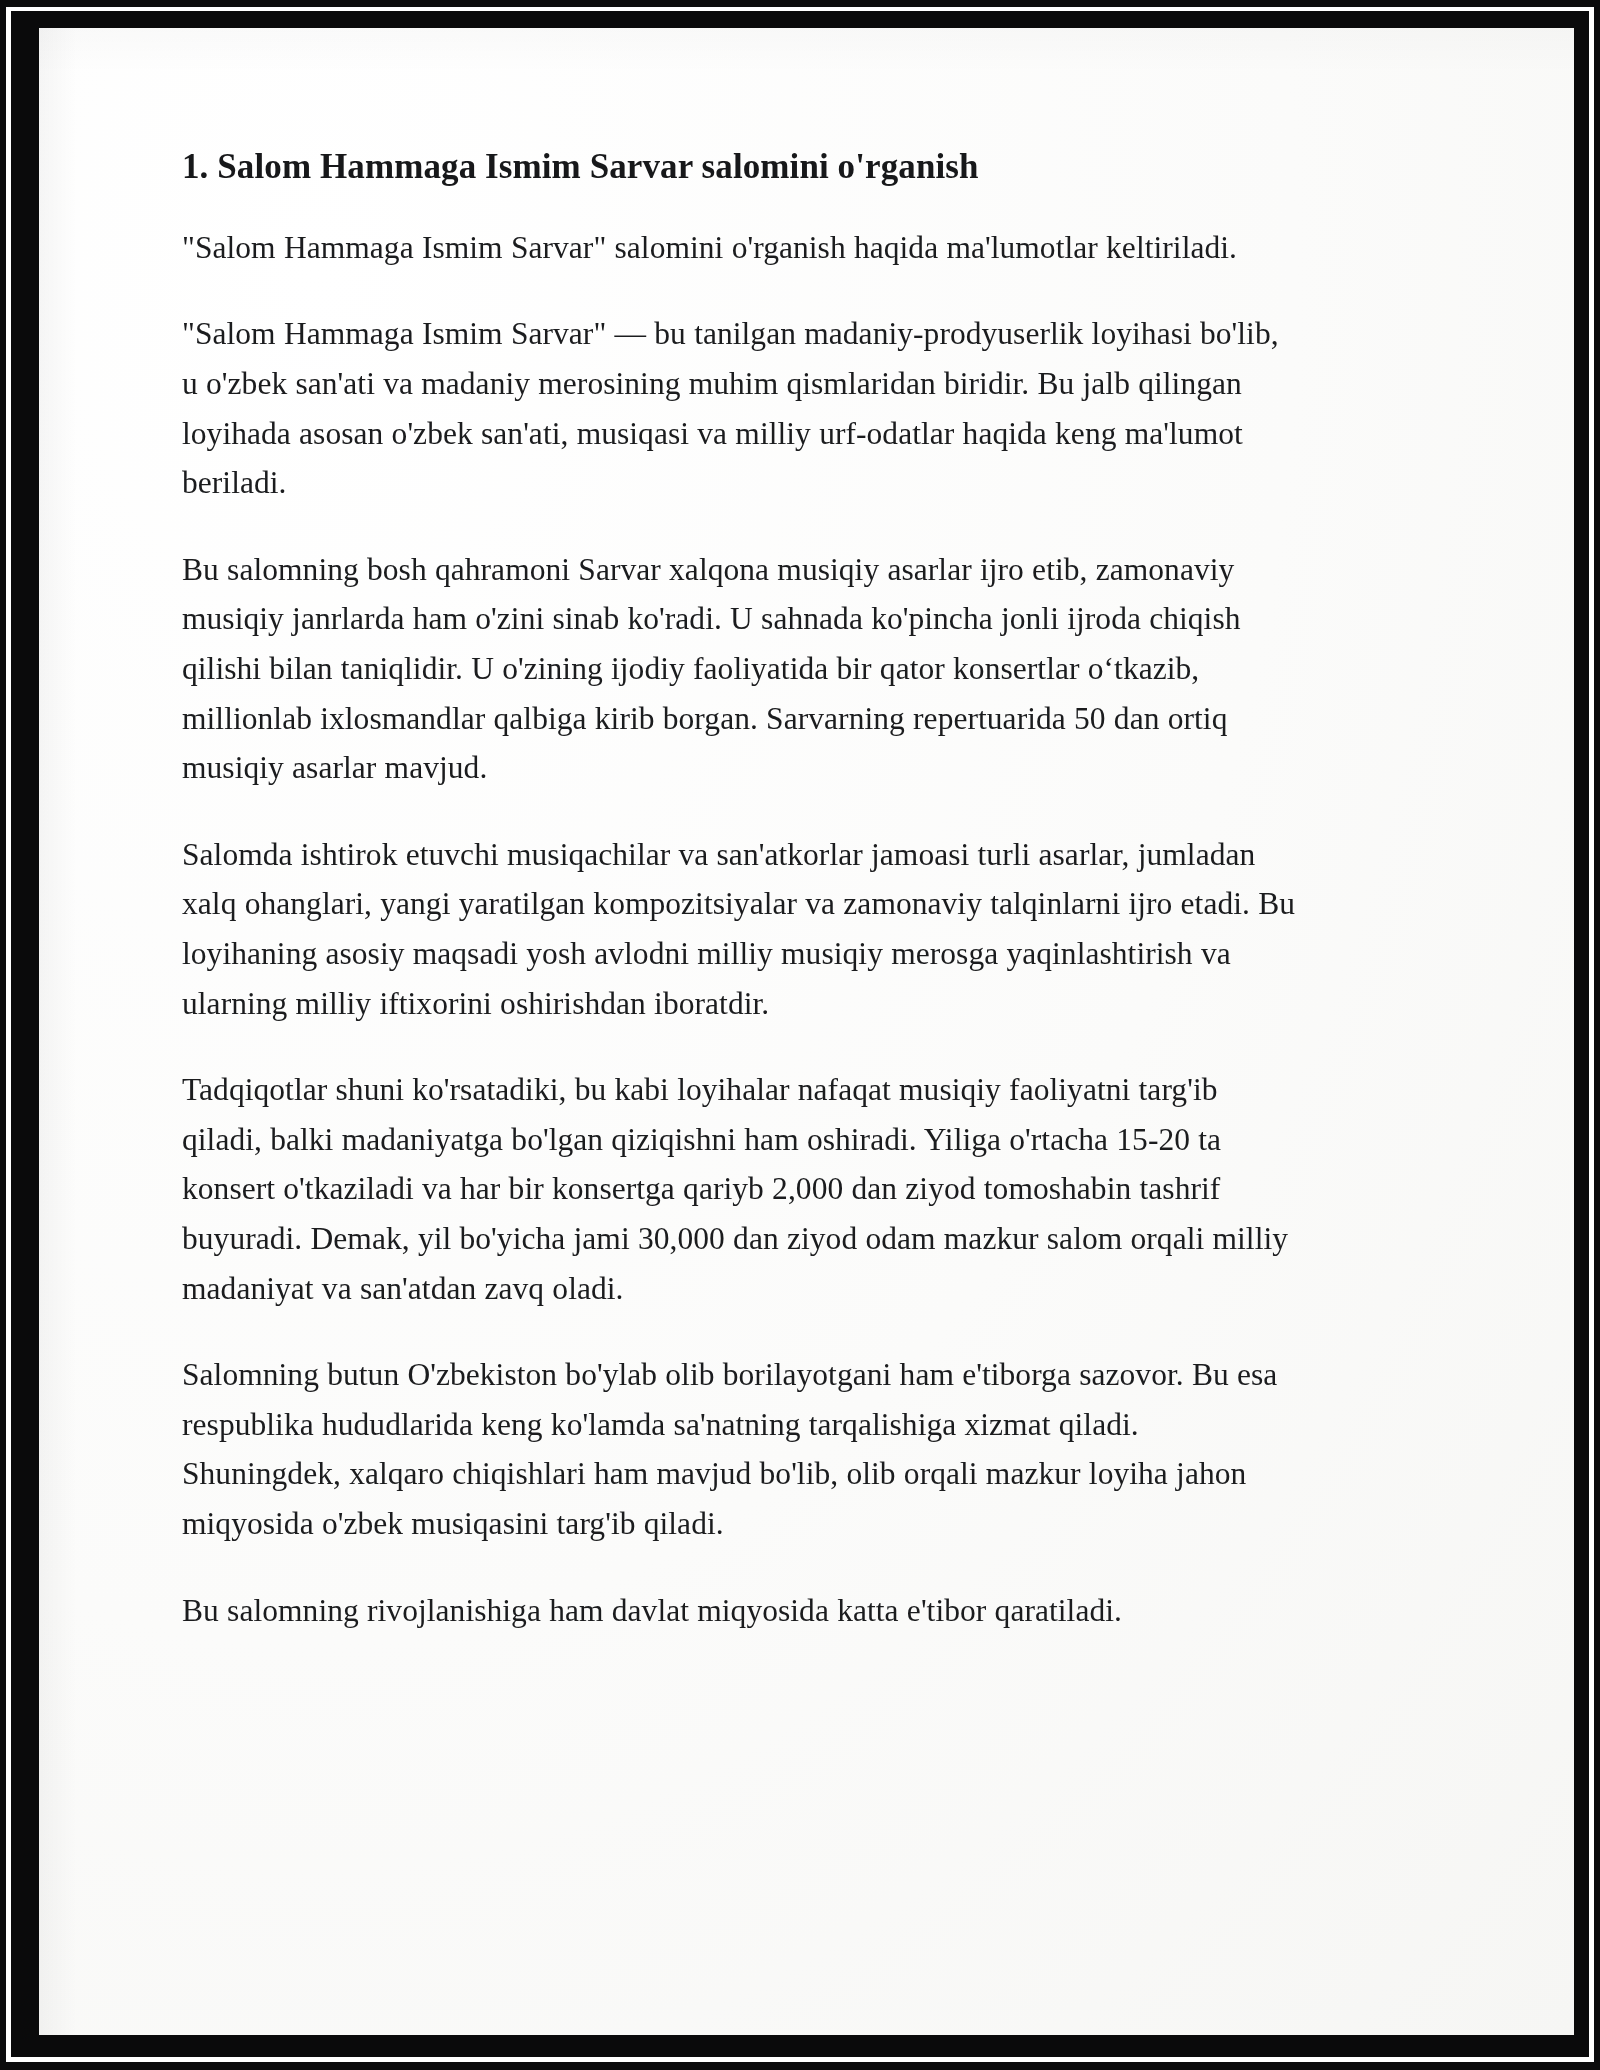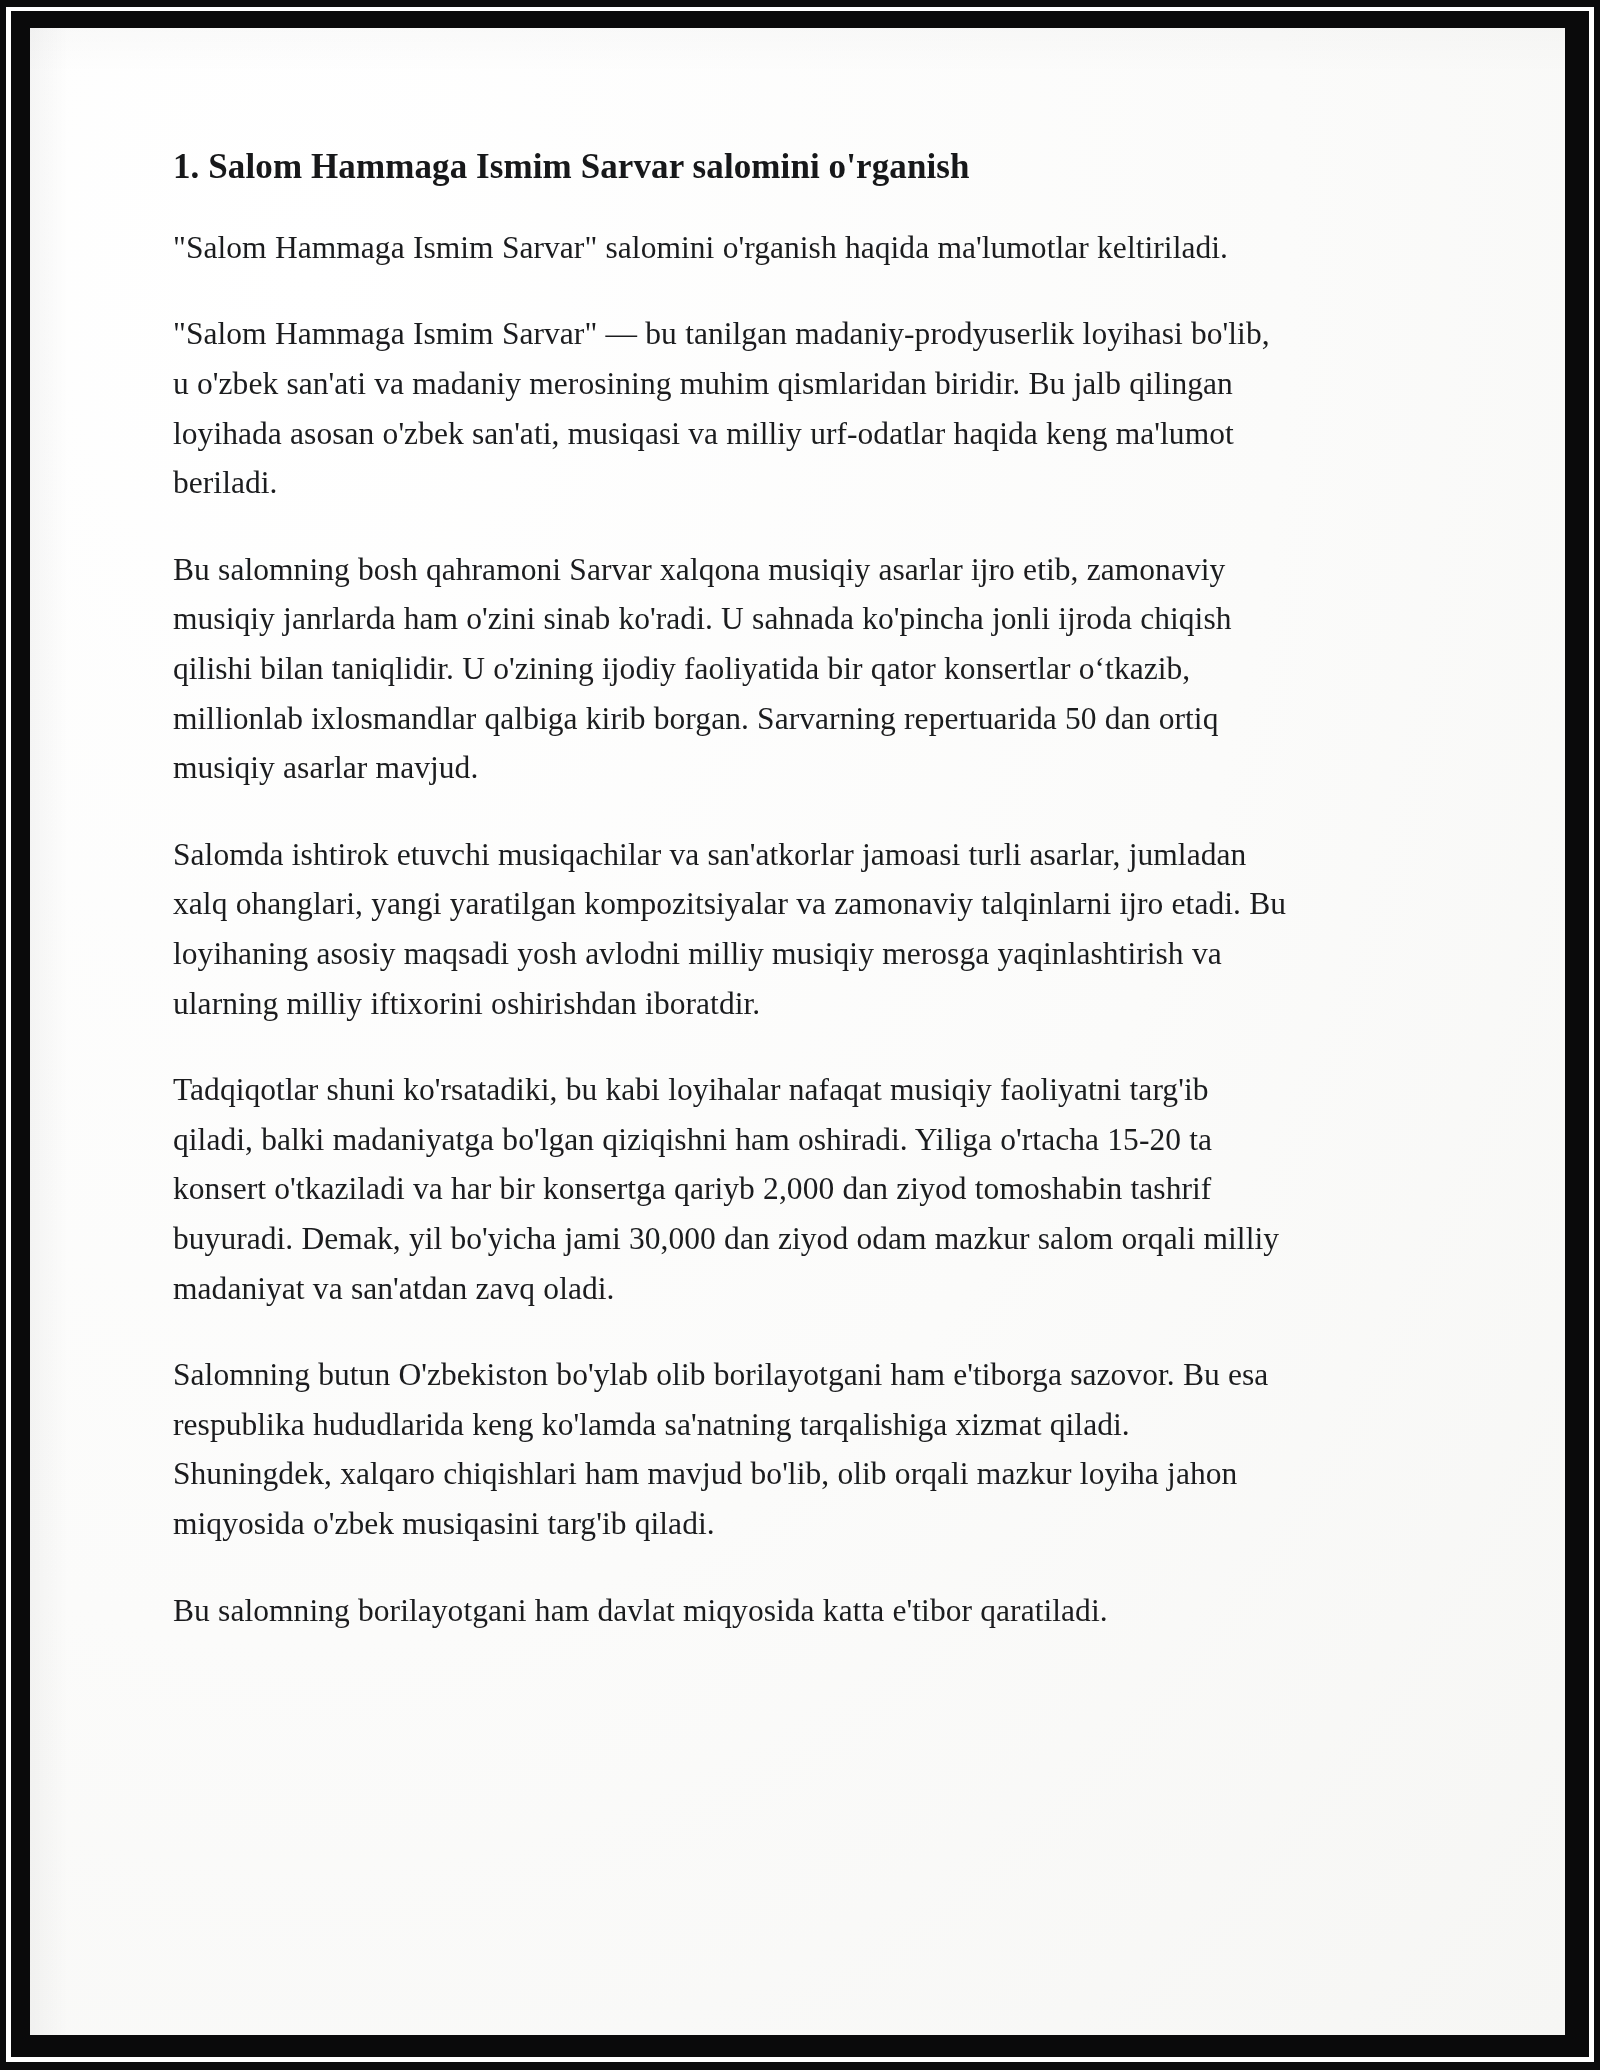--- a/index.html
+++ b/index.html
@@ -53,6 +53,7 @@
     background-image:
       radial-gradient(ellipse at 18% 12%, #ffffff 0%, #fbfbfa 55%, #f6f6f4 100%);
     overflow: hidden;
+    margin-left: 9px;
   }
 
   .page-content {

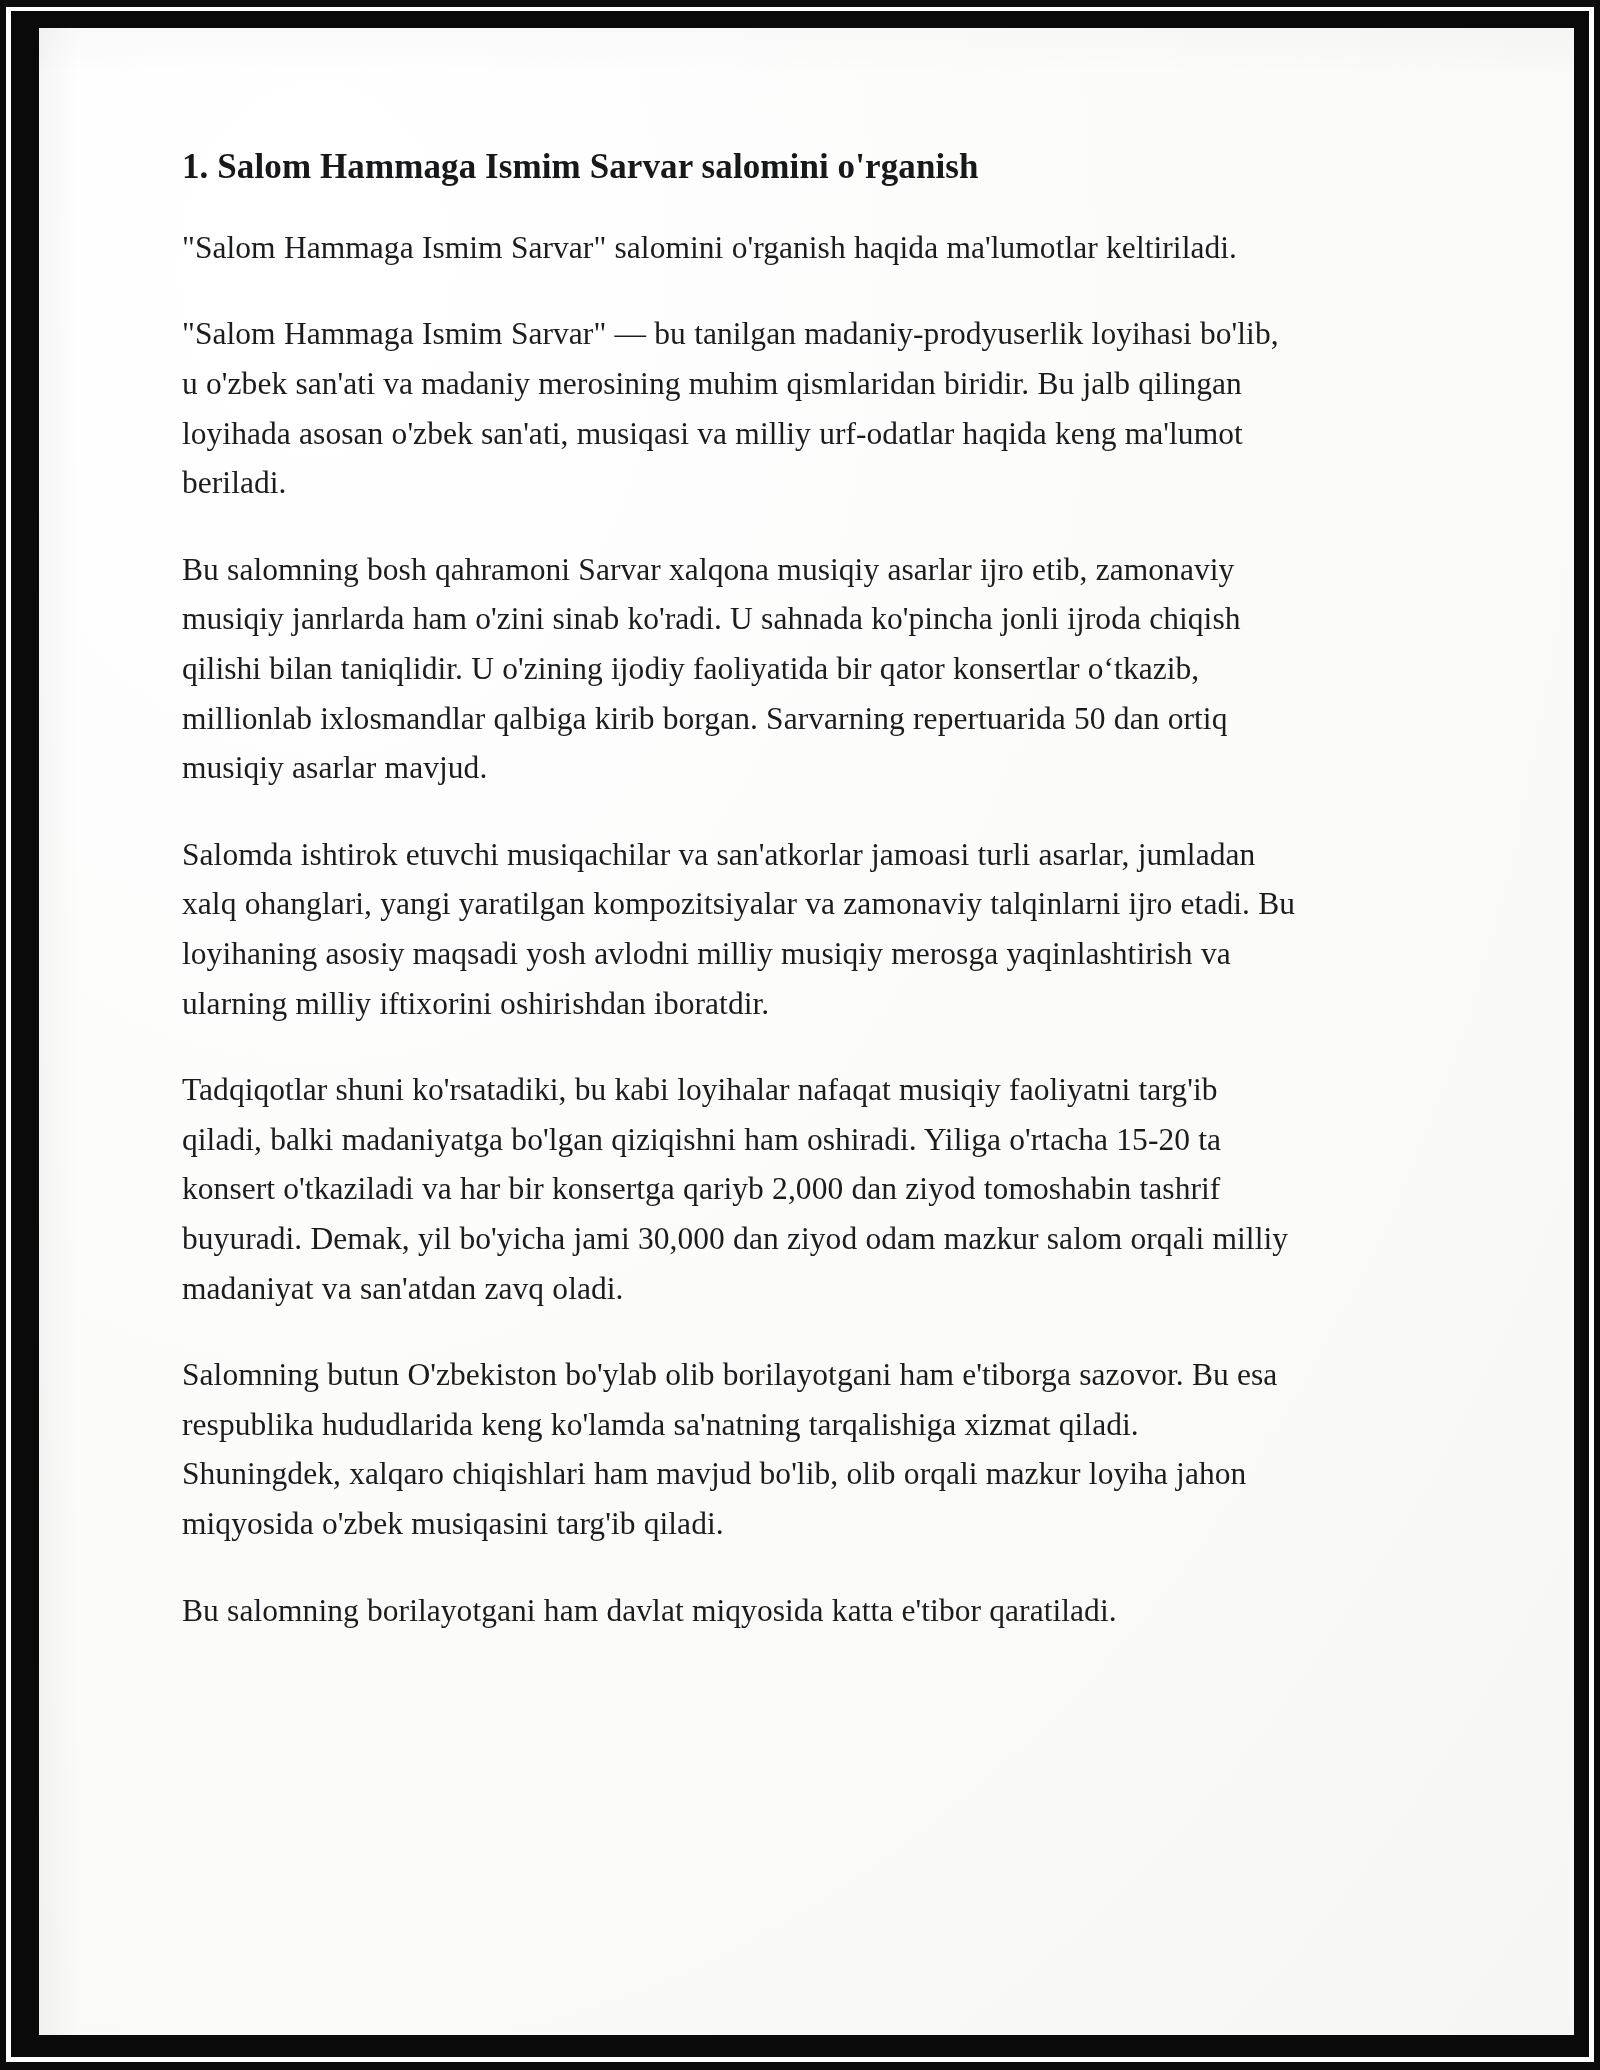--- a/index.html
+++ b/index.html
@@ -122,7 +122,7 @@
 
           <p class="doc-para">Salomning butun O'zbekiston bo'ylab olib borilayotgani ham e'tiborga sazovor. Bu esa respublika hududlarida keng ko'lamda sa'natning tarqalishiga xizmat qiladi. Shuningdek, xalqaro chiqishlari ham mavjud bo'lib, olib orqali mazkur loyiha jahon miqyosida o'zbek musiqasini targ'ib qiladi.</p>
 
-          <p class="doc-para">Bu salomning borilayotgani ham davlat miqyosida katta e'tibor qaratiladi.</p>
+          <p class="doc-para">Bu salomning rivojlanishiga ham davlat miqyosida katta e'tibor qaratiladi.</p>
 
         </div>
       </div>

